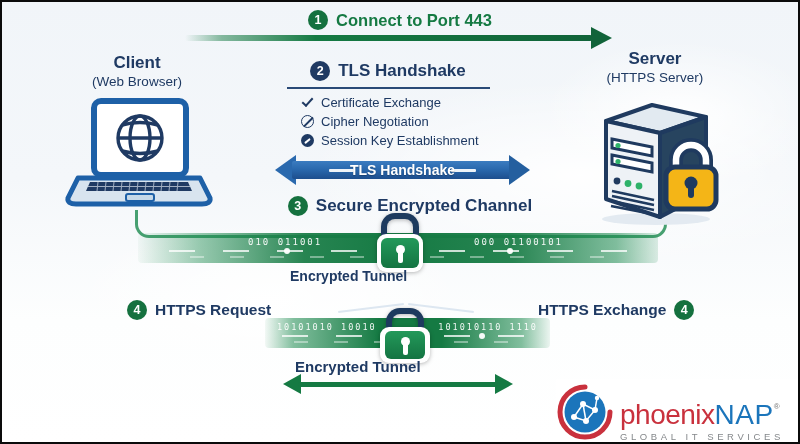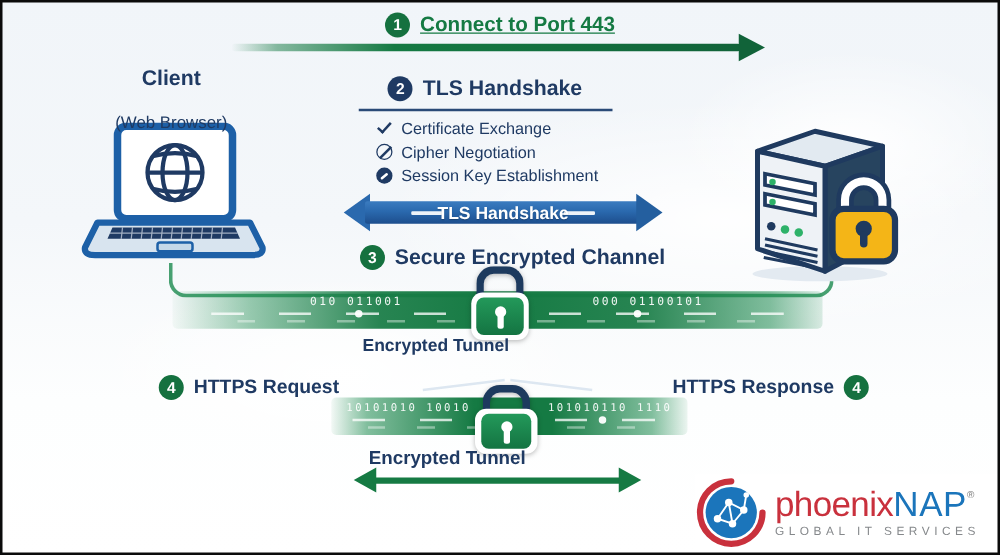--- a/index.html
+++ b/index.html
@@ -18,7 +18,7 @@
 
   .row{position:absolute;display:flex;align-items:center;gap:8px;z-index:10;}
   .navy-bold{color:#1f3a63;font-weight:bold;}
-  .green-bold{color:#157a43;font-weight:bold;text-decoration:underline;}
+  .green-bold{color:#157a43;font-weight:bold;}
 
   
   .arrow1-bar{position:absolute;left:185px;top:35px;width:408px;height:6px;border-radius:3px;z-index:5;

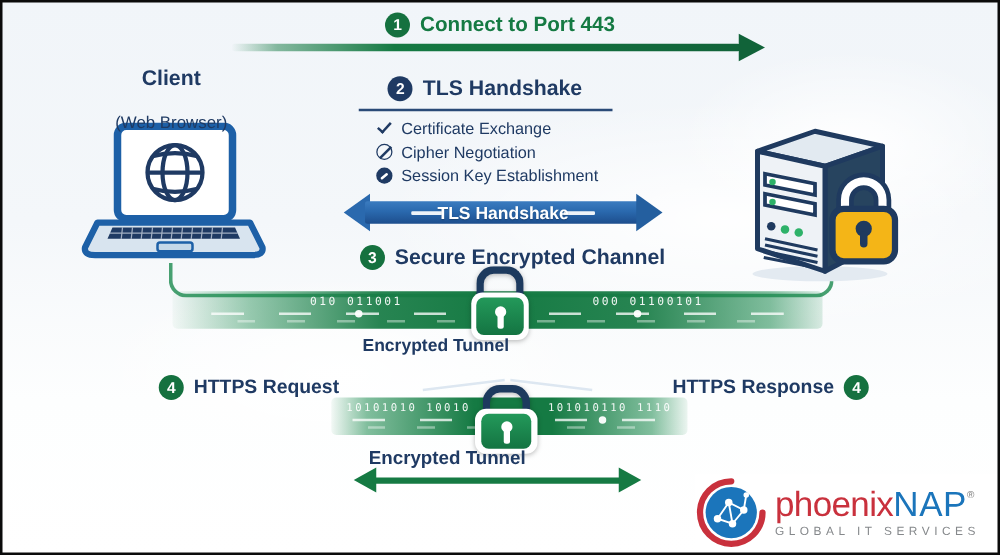--- a/index.html
+++ b/index.html
@@ -184,6 +184,10 @@
     <span class="navy-bold" style="font-size:17px;">Secure Encrypted Channel</span>
   </div>
 
+  <div class="endpoint" style="left:575px;top:49px;">
+    <div class="t">Server</div>
+    <div class="s">(HTTPS Server)</div>
+  </div>
   <div class="icon-wrap" style="left:594px;top:95px;">
     <svg width="132" height="132" viewBox="0 0 132 132">
       <ellipse cx="62" cy="124" rx="54" ry="6" fill="#e3eaf1"></ellipse>

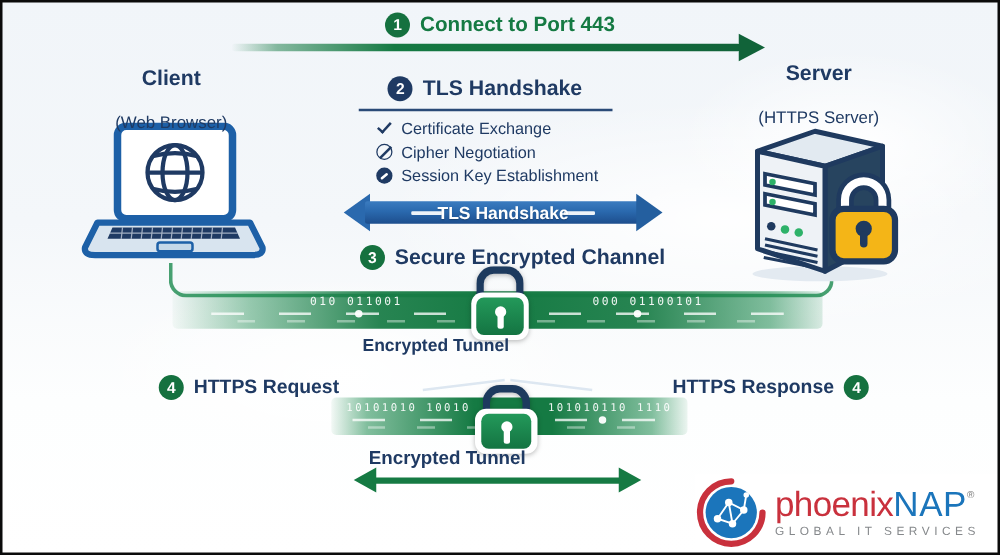--- a/index.html
+++ b/index.html
@@ -29,7 +29,7 @@
   
   .endpoint{position:absolute;width:160px;text-align:center;z-index:10;color:#1f3a63;}
   .endpoint .t{font-size:17px;font-weight:bold;}
-  .endpoint .s{font-size:13.5px;margin-top:17px;}
+  .endpoint .s{font-size:13.5px;margin-top:1px;}
 
   
   .hs-underline{position:absolute;left:287px;top:87px;width:203px;height:2px;background:#2a4a77;z-index:10;}

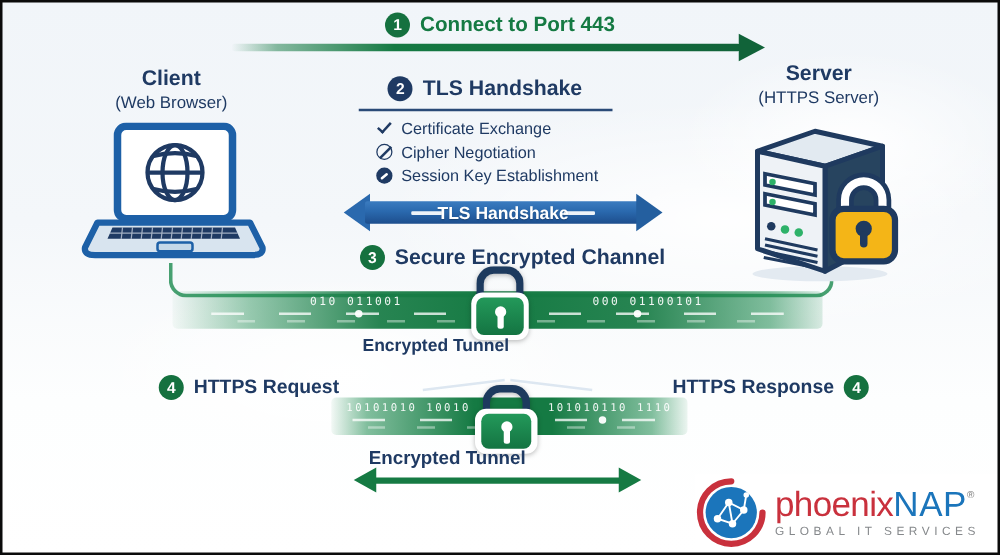--- a/index.html
+++ b/index.html
@@ -230,7 +230,7 @@
     <span class="navy-bold" style="font-size:15.5px;">HTTPS Request</span>
   </div>
   <div class="row" style="left:538px;top:300px;">
-    <span class="navy-bold" style="font-size:15.5px;">HTTPS Response</span>
+    <span class="navy-bold" style="font-size:15.5px;">HTTPS Exchange</span>
     <span class="badge">4</span>
   </div>
 

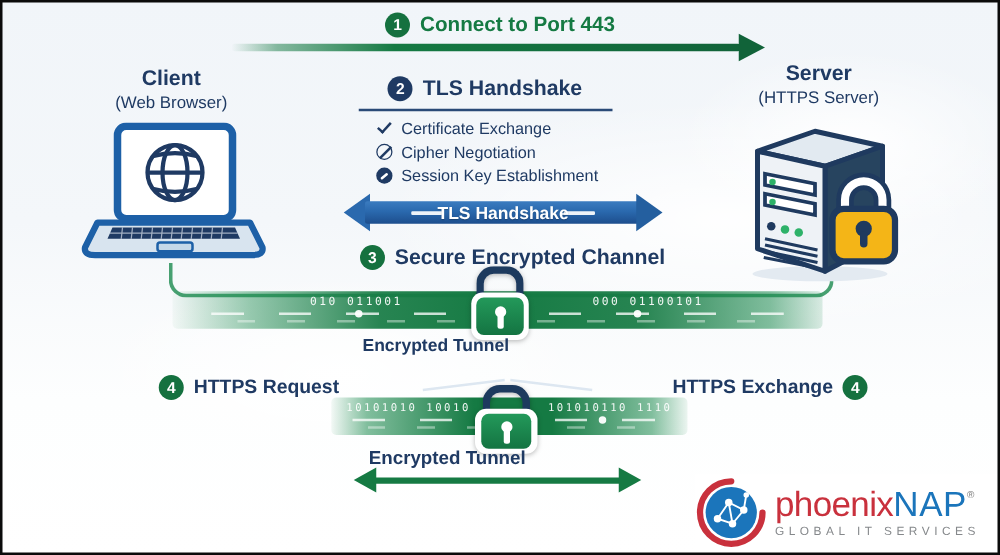--- a/index.html
+++ b/index.html
@@ -103,7 +103,7 @@
   .chev{position:absolute;z-index:1;height:2px;background:#dde7f1;}
 
   
-  .logo{position:absolute;left:556px;top:379px;width:242px;height:62px;display:flex;align-items:center;gap:6px;z-index:10;background:rgba(255,255,255,.6);}
+  .logo{position:absolute;left:556px;top:379px;width:242px;height:62px;display:flex;align-items:flex-end;gap:6px;z-index:10;background:rgba(255,255,255,.6);}
   .logo .textcol{display:flex;flex-direction:column;line-height:1;}
   .logo .brandline{display:flex;align-items:flex-start;}
   .logo .phoenix{font-size:28px;color:#c9313d;font-weight:500;letter-spacing:-.5px;}

